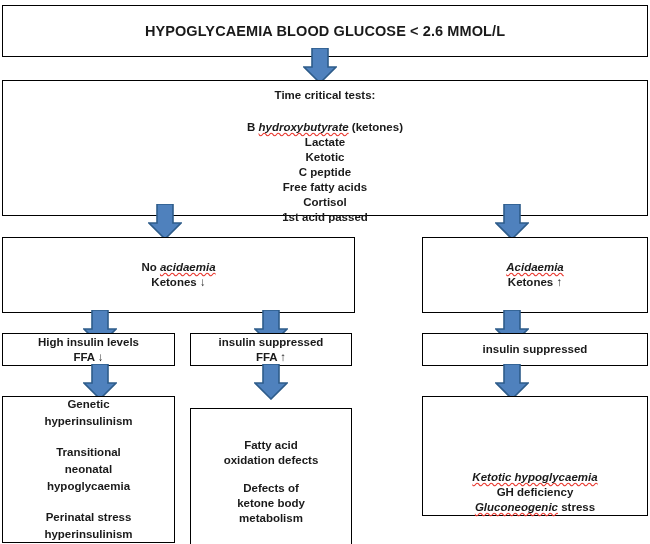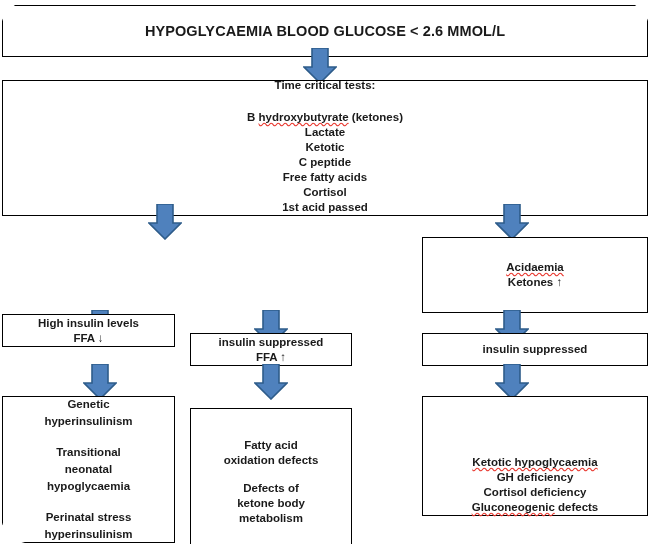--- a/index.html
+++ b/index.html
@@ -14,7 +14,6 @@
     background: #ffffff;
     font-family: "Liberation Sans", sans-serif;
     overflow: hidden;
-    border-radius: 32px;
   }
   .box {
     position: absolute;

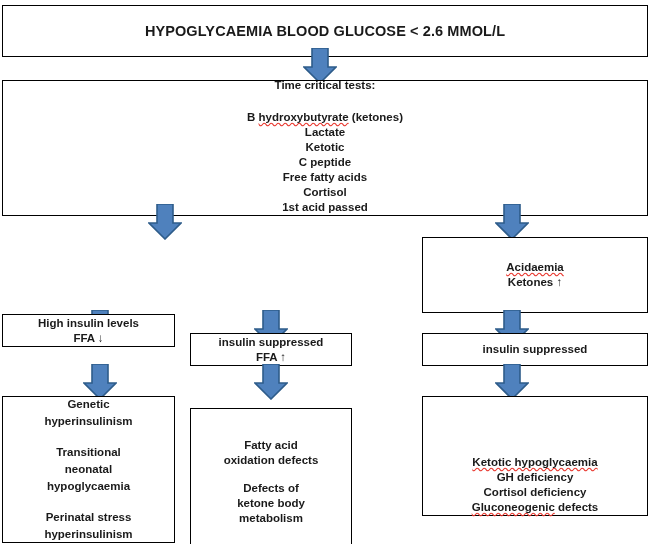--- a/index.html
+++ b/index.html
@@ -43,7 +43,7 @@
     letter-spacing: 0.1px;
   }
   .tests-box {
-    justify-content: flex-end;
+    justify-content: center;
     padding-top: 16px;
   }
   .tests-head {

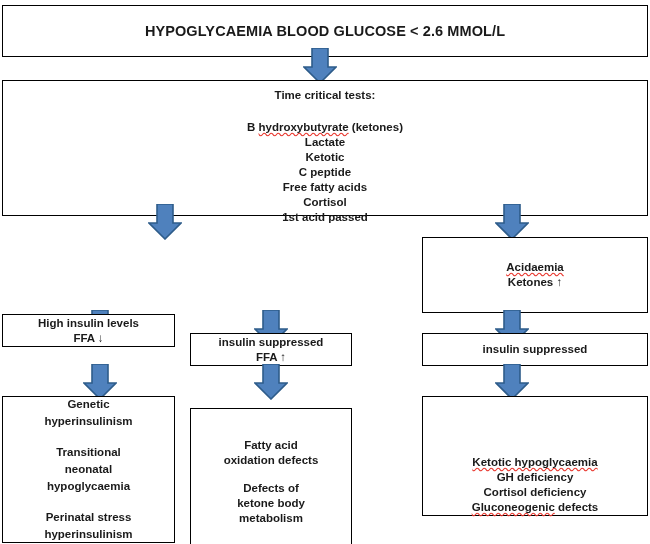--- a/index.html
+++ b/index.html
@@ -54,6 +54,7 @@
     text-decoration: underline wavy #e8342b;
     text-decoration-skip-ink: none;
     text-underline-offset: 1px;
+    font-style: italic;
   }
   
   .arrow {

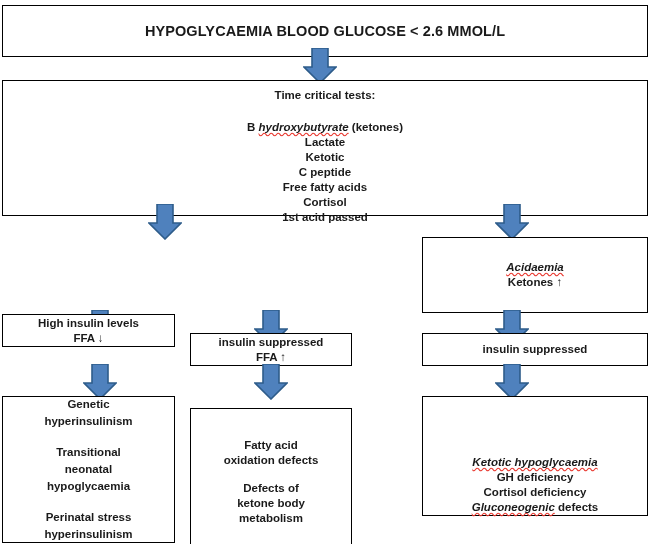--- a/index.html
+++ b/index.html
@@ -106,6 +106,10 @@
     </svg>
   </div>
 
+  <div class="box" style="left:2px; top:237px; width:353px; height:76px;">
+    <span class="line"><span>No </span><span class="misspelled">acidaemia</span></span>
+    <span class="line">Ketones ↓</span>
+  </div>
 
   <div class="box" style="left:422px; top:237px; width:226px; height:76px;">
     <span class="line misspelled">Acidaemia</span>

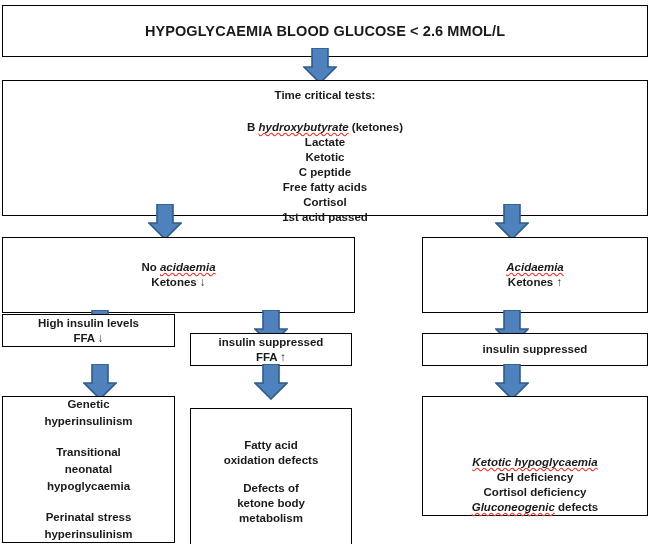--- a/index.html
+++ b/index.html
@@ -134,7 +134,7 @@
     </svg>
   </div>
 
-  <div class="box" style="left:2px; top:314px; width:173px; height:33px;">
+  <div class="box" style="left:2px; top:333px; width:173px; height:33px;">
     <span class="line">High insulin levels</span>
     <span class="line">FFA ↓</span>
   </div>

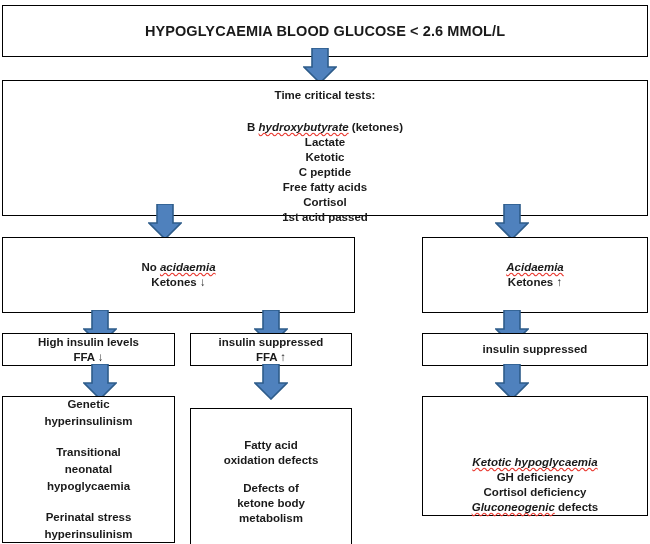--- a/index.html
+++ b/index.html
@@ -190,7 +190,6 @@
   <div class="box" style="left:422px; top:396px; width:226px; height:120px; justify-content:flex-end;">
     <span class="line misspelled">Ketotic hypoglycaemia</span>
     <span class="line">GH deficiency</span>
-    <span class="line">Cortisol deficiency</span>
     <span class="line"><span class="misspelled">Gluconeogenic</span><span> defects</span></span>
   </div>
 

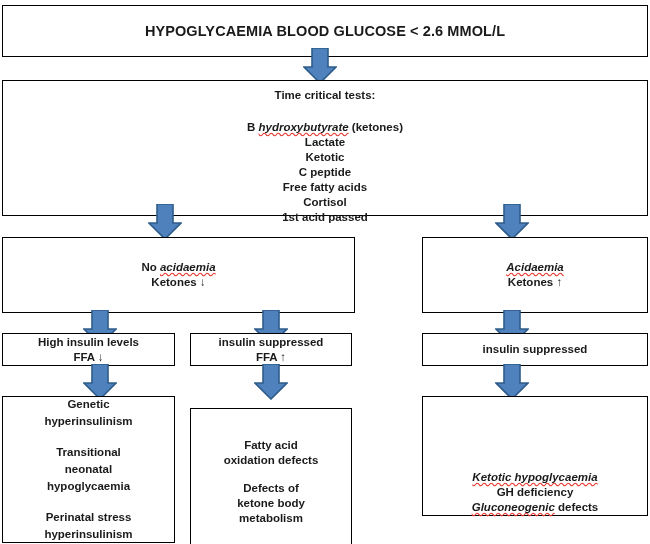--- a/index.html
+++ b/index.html
@@ -190,7 +190,7 @@
   <div class="box" style="left:422px; top:396px; width:226px; height:120px; justify-content:flex-end;">
     <span class="line misspelled">Ketotic hypoglycaemia</span>
     <span class="line">GH deficiency</span>
-    <span class="line"><span class="misspelled">Gluconeogenic</span><span> defects</span></span>
+    <span class="line"><span class="misspelled">Gluconeogenic</span><span> stress</span></span>
   </div>
 
 </div>

